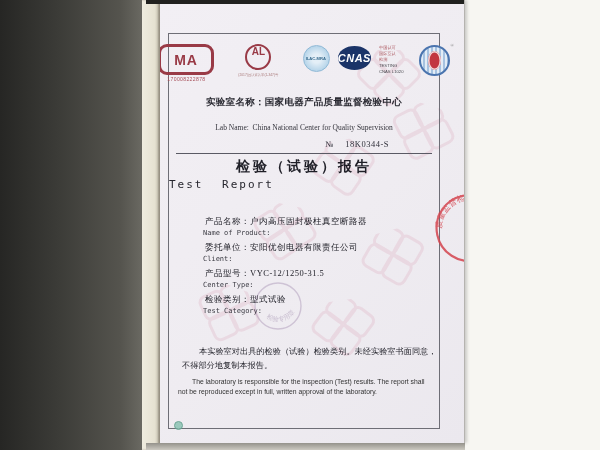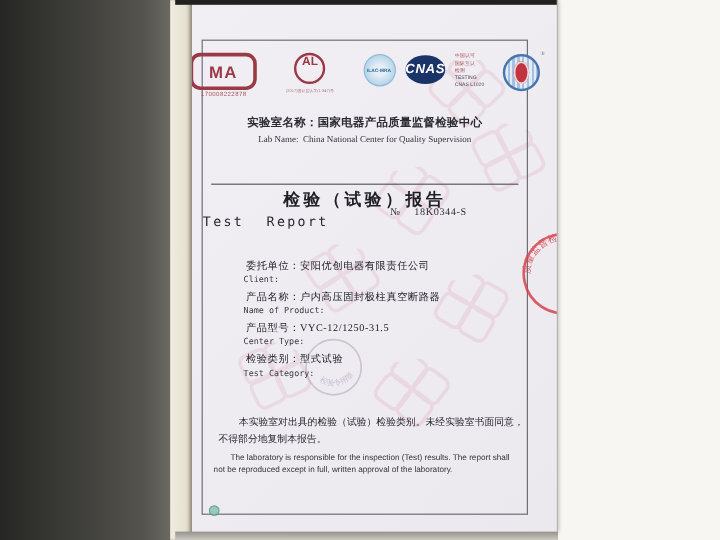--- a/index.html
+++ b/index.html
@@ -58,7 +58,7 @@
 
   .lab-block{position:absolute;top:62px;left:0;width:100%;text-align:center;color:#2b2b33;}
   .lab-zh{font-size:9.5px;font-weight:bold;letter-spacing:.3px;white-space:nowrap;}
-  .lab-en{font-size:7.5px;margin-top:2px;white-space:nowrap;color:#34343c;}
+  .lab-en{font-size:7.5px;margin-top:14px;white-space:nowrap;color:#34343c;}
 
   .report-no{position:absolute;top:105px;right:50px;font-size:8.5px;color:#30303a;white-space:nowrap;margin-top:32px;}
   .report-no .num{margin-left:12px;letter-spacing:.5px;}

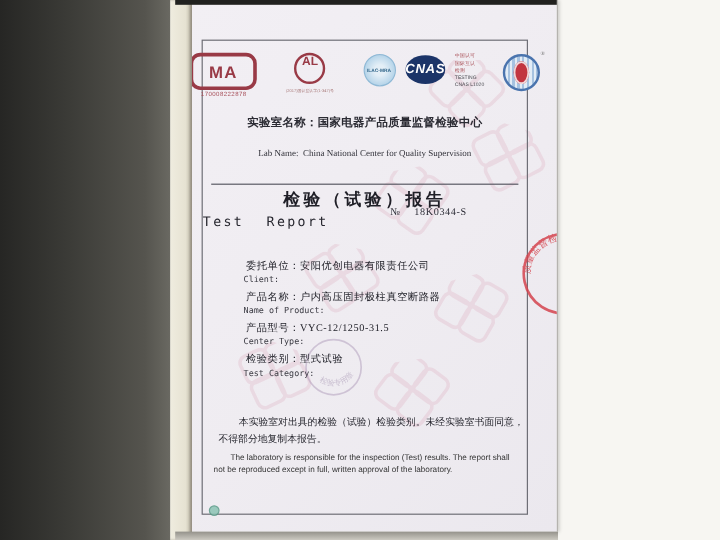--- a/index.html
+++ b/index.html
@@ -60,7 +60,7 @@
   .lab-zh{font-size:9.5px;font-weight:bold;letter-spacing:.3px;white-space:nowrap;}
   .lab-en{font-size:7.5px;margin-top:14px;white-space:nowrap;color:#34343c;}
 
-  .report-no{position:absolute;top:105px;right:50px;font-size:8.5px;color:#30303a;white-space:nowrap;margin-top:32px;}
+  .report-no{position:absolute;top:105px;right:50px;font-size:8.5px;color:#30303a;white-space:nowrap;}
   .report-no .num{margin-left:12px;letter-spacing:.5px;}
   .no-rule{position:absolute;top:119px;left:7px;width:256px;border-top:1px solid #5a5a64;}
 

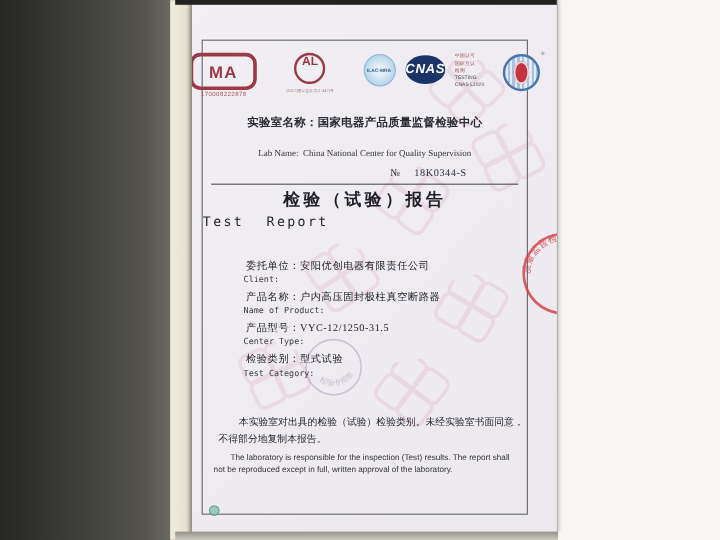--- a/index.html
+++ b/index.html
@@ -184,12 +184,12 @@
 
     <div class="fields">
       <div class="field">
+        <div class="f-zh"><span>产品名称：</span><span>户内高压固封极柱真空断路器</span></div>
+        <div class="f-en">Name of Product:</div>
+      </div>
+      <div class="field">
         <div class="f-zh"><span>委托单位：</span><span>安阳优创电器有限责任公司</span></div>
         <div class="f-en">Client:</div>
-      </div>
-      <div class="field">
-        <div class="f-zh"><span>产品名称：</span><span>户内高压固封极柱真空断路器</span></div>
-        <div class="f-en">Name of Product:</div>
       </div>
       <div class="field">
         <div class="f-zh"><span>产品型号：</span><span>VYC-12/1250-31.5</span></div>

